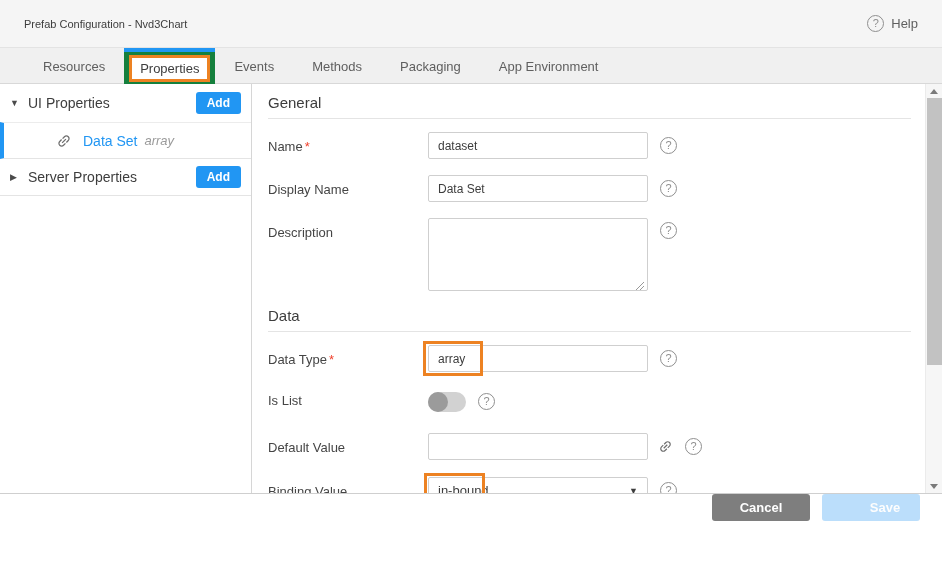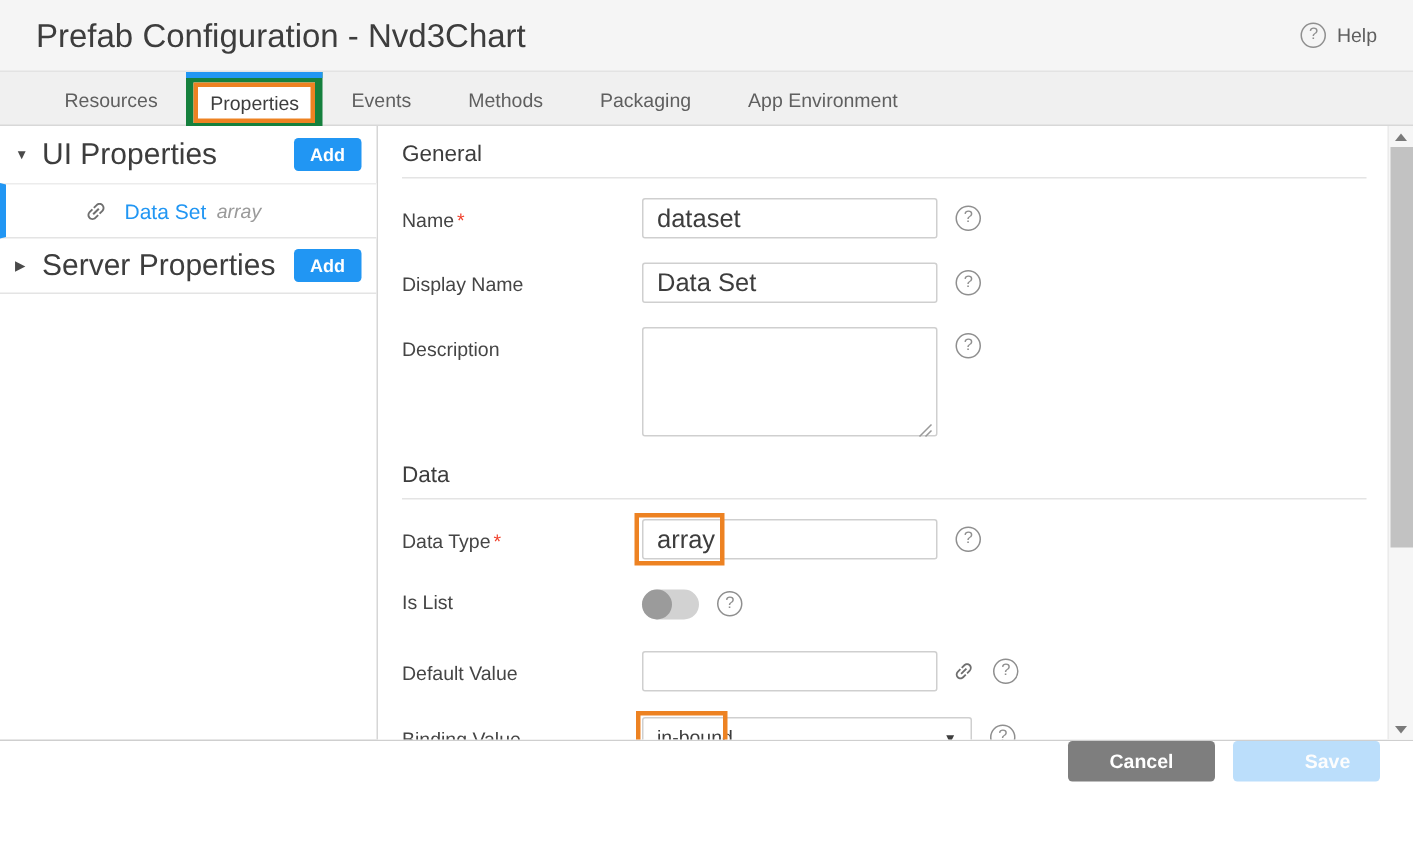--- a/index.html
+++ b/index.html
@@ -8,7 +8,7 @@
 
   
   .header { height:48px; background:#f5f5f5; border-bottom:1px solid #e3e3e3; display:flex; align-items:center; justify-content:space-between; padding:0 24px; flex:0 0 auto; }
-  .title { font-size:22px; color:#3d3d3d; }
+  .title { font-size:11px; color:#3d3d3d; }
   .help { display:flex; align-items:center; gap:7px; color:#5f5f5f; font-size:13px; cursor:pointer; }
   .qicon { width:17px; height:17px; border:1.5px solid #8f8f8f; border-radius:50%; color:#8f8f8f; font-size:11px; line-height:14px; text-align:center; display:inline-block; flex:0 0 auto; }
 

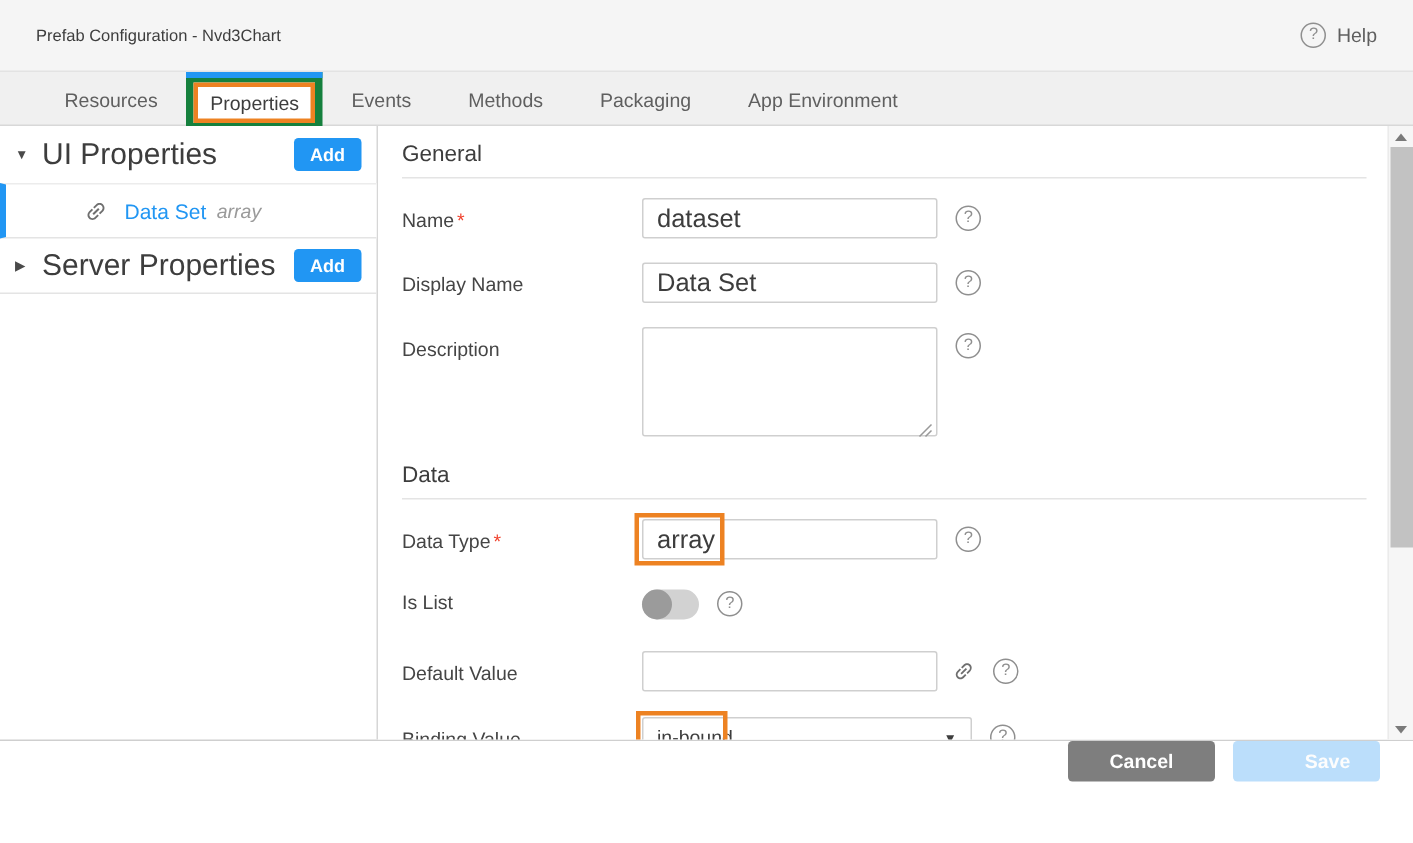--- a/index.html
+++ b/index.html
@@ -26,7 +26,7 @@
   .sidebar { width:252px; flex:0 0 auto; border-right:1px solid #d6d6d6; background:#fff; }
   .side-group { height:38px; display:flex; align-items:center; padding:0 10px; cursor:pointer; }
   .caret { font-size:9px; color:#4a4a4a; width:18px; display:inline-block; }
-  .side-label { flex:1 1 auto; font-size:20px; color:#3d3d3d; }
+  .side-label { flex:1 1 auto; font-size:14px; color:#3d3d3d; }
   .add-btn { background:#2196f3; color:#fff; font-size:12px; font-weight:bold; border:none; border-radius:3px; padding:4px 11px; cursor:pointer; }
   .side-item { height:37px; display:flex; align-items:center; border-top:1px solid #ececec; border-bottom:1px solid #e4e4e4; border-left:4px solid #2196f3; padding-left:52px; cursor:pointer; background:#fff; }
   .side-item .link-ic { margin-right:11px; }

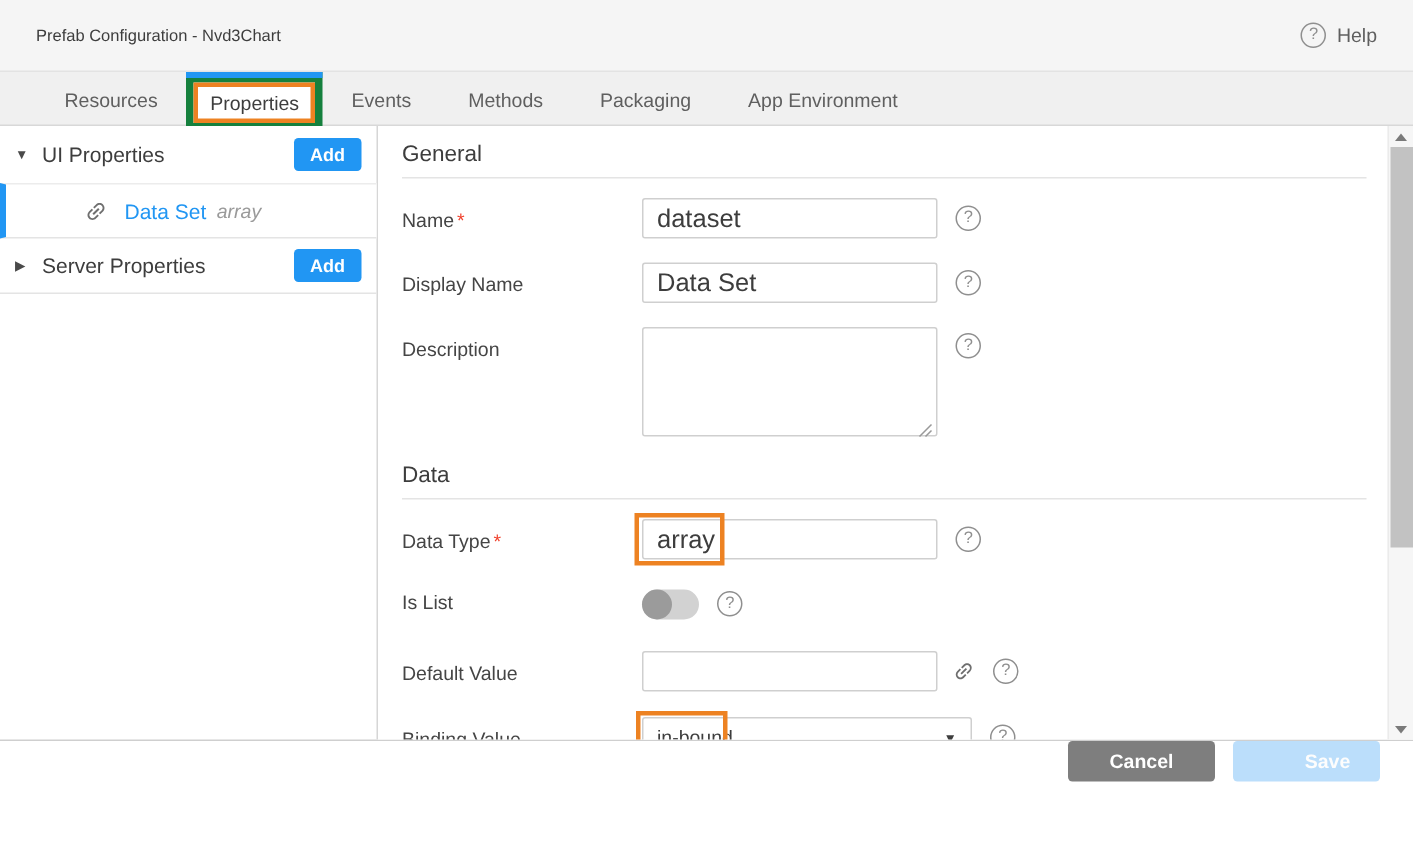--- a/index.html
+++ b/index.html
@@ -45,7 +45,7 @@
   .row .lbl { width:160px; flex:0 0 auto; font-size:13px; color:#454545; padding-top:7px; }
   .req { color:#f0412d; margin-left:2px; }
   .ctrl { display:flex; align-items:center; position:relative; }
-  .tb { width:197px; height:27px; border:1px solid #cfcfcf; border-radius:2px; font-size:17px; color:#3d3d3d; padding:0 9px; font-family:"Liberation Sans", sans-serif; outline:none; background:#fff; }
+  .tb { width:220px; height:27px; border:1px solid #cfcfcf; border-radius:2px; font-size:12px; color:#3d3d3d; padding:0 9px; font-family:"Liberation Sans", sans-serif; outline:none; background:#fff; }
   textarea.tb { height:73px; padding-top:6px; resize:none; }
   .ta-wrap { position:relative; }
   .resize-h { position:absolute; right:3px; bottom:4px; }

